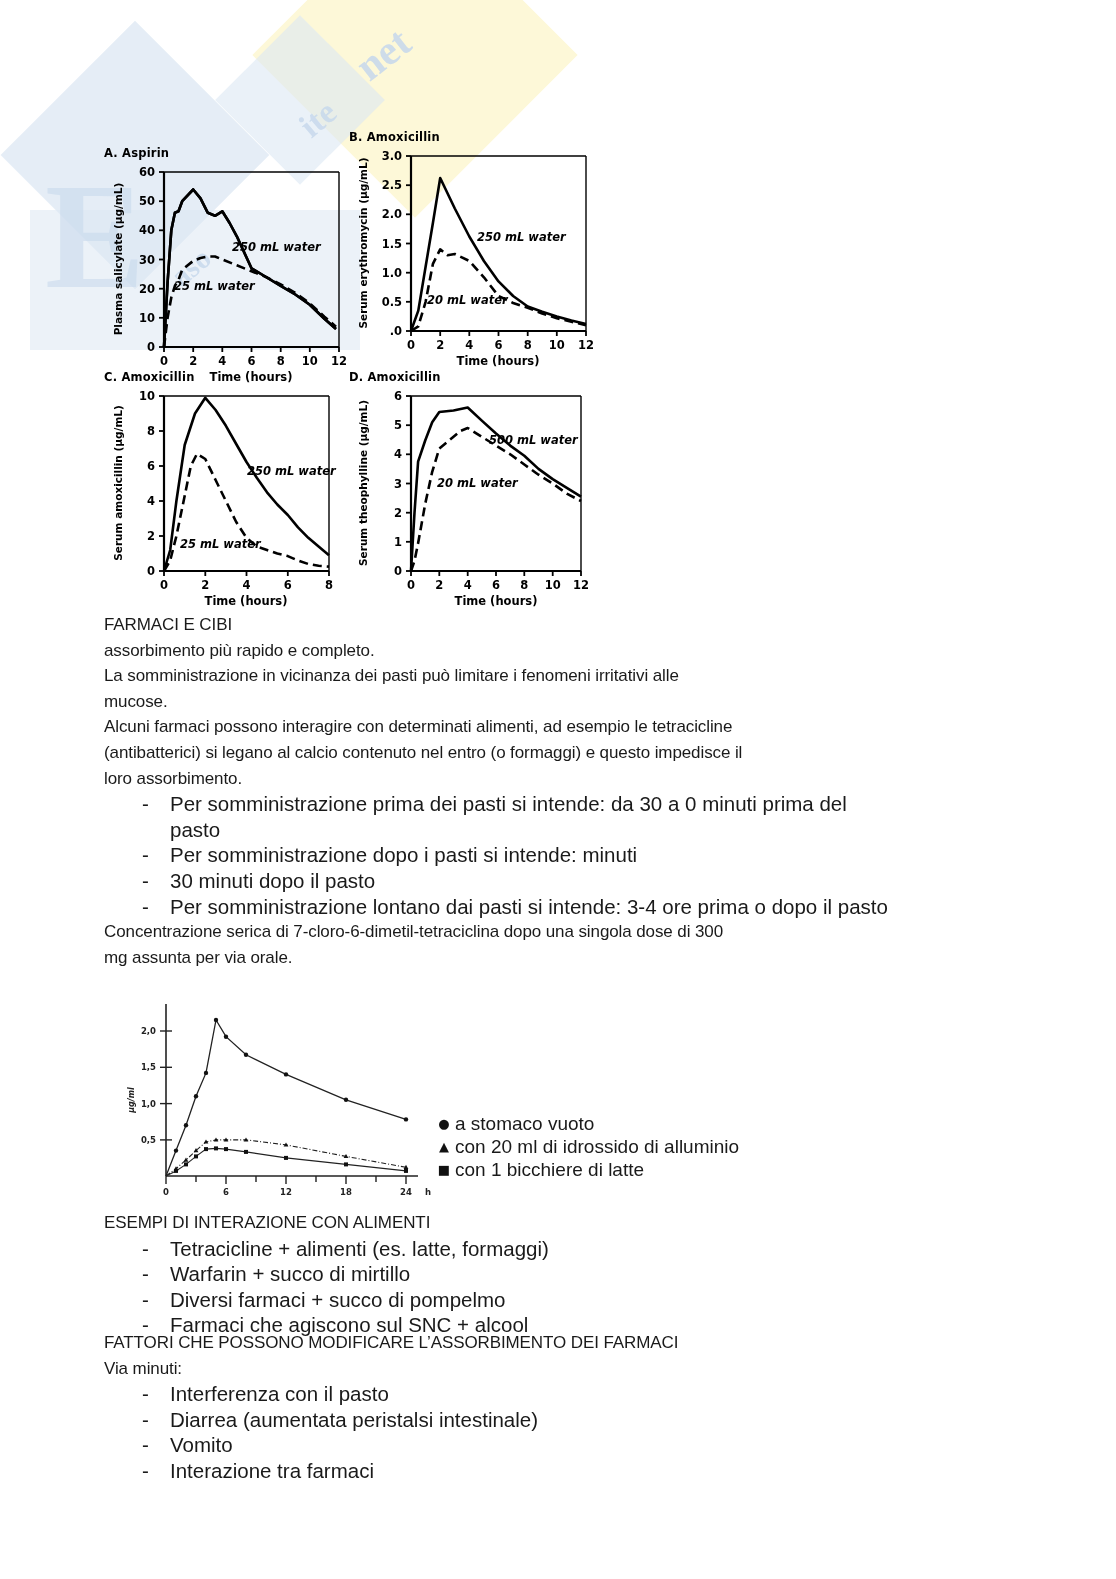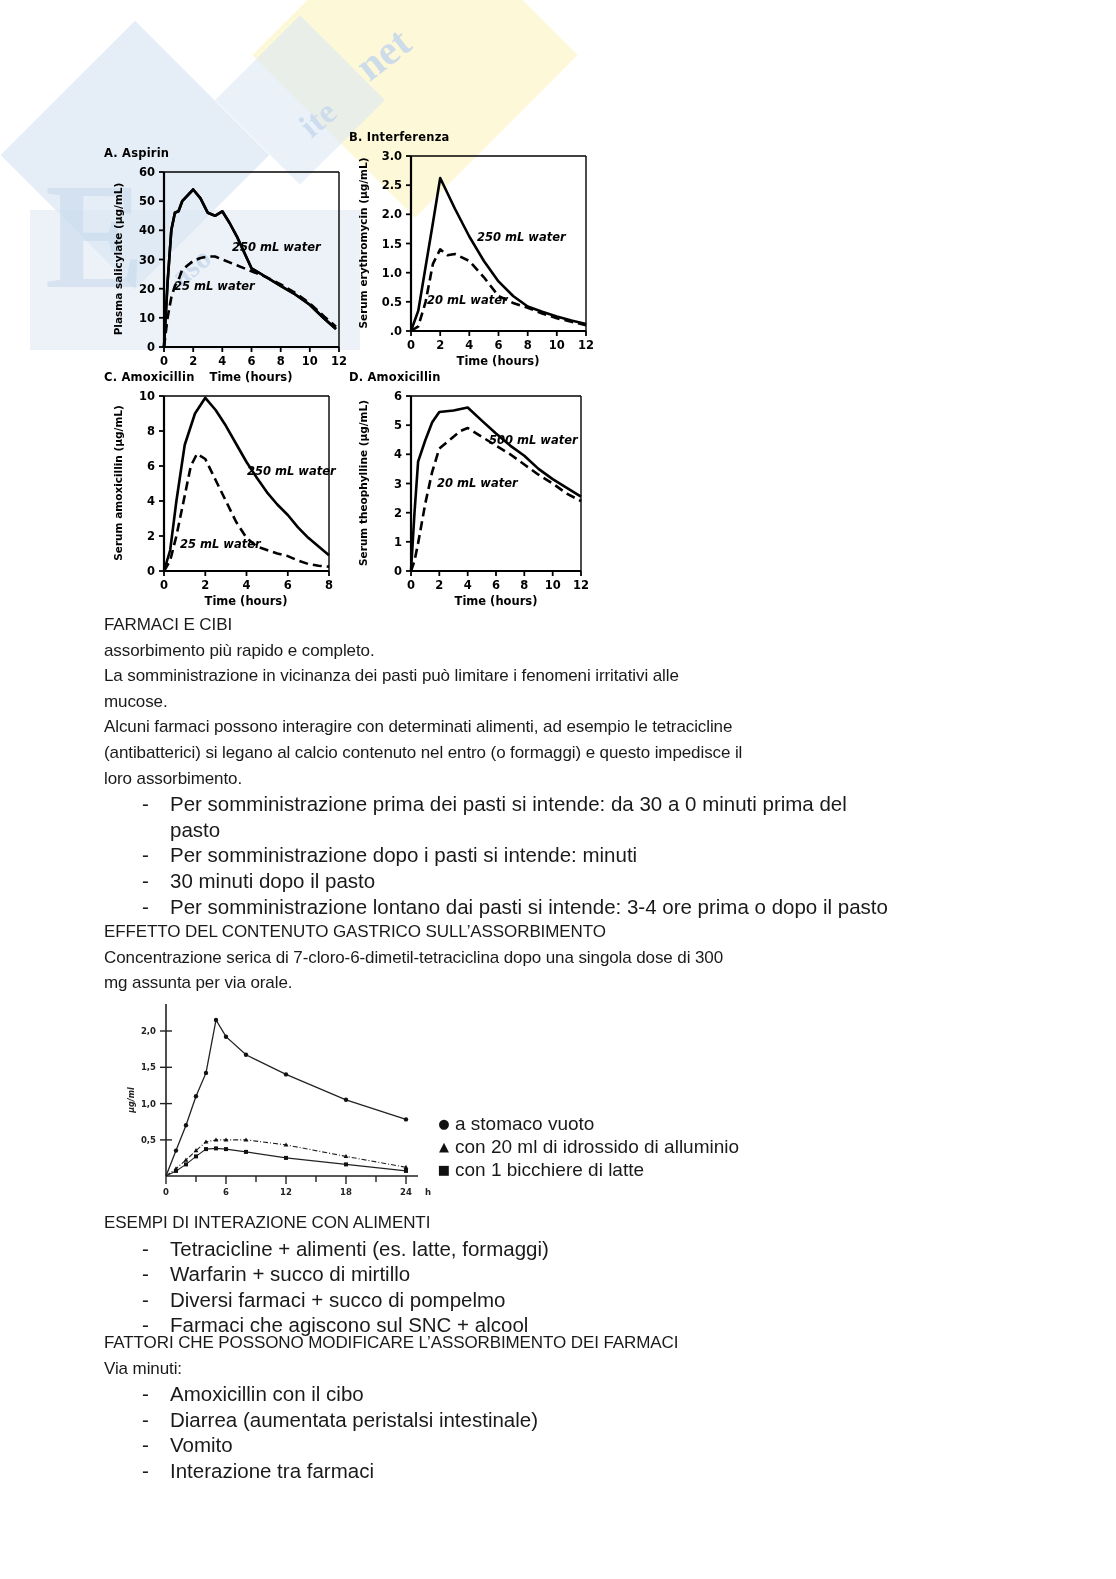--- a/index.html
+++ b/index.html
@@ -156,7 +156,7 @@
     </div>
 
     <div class="panel" style="left:245px;top:0px;">
-      <div class="panel-title">B. Interferenza</div>
+      <div class="panel-title">B. Amoxicillin</div>
       <svg width="255" height="225" viewBox="0 0 255 225">
         <g font-family="DejaVu Sans, sans-serif" font-size="11.5" font-weight="bold" fill="#000">
           <line x1="62" y1="10" x2="62" y2="185" stroke="#000" stroke-width="2.2"></line>

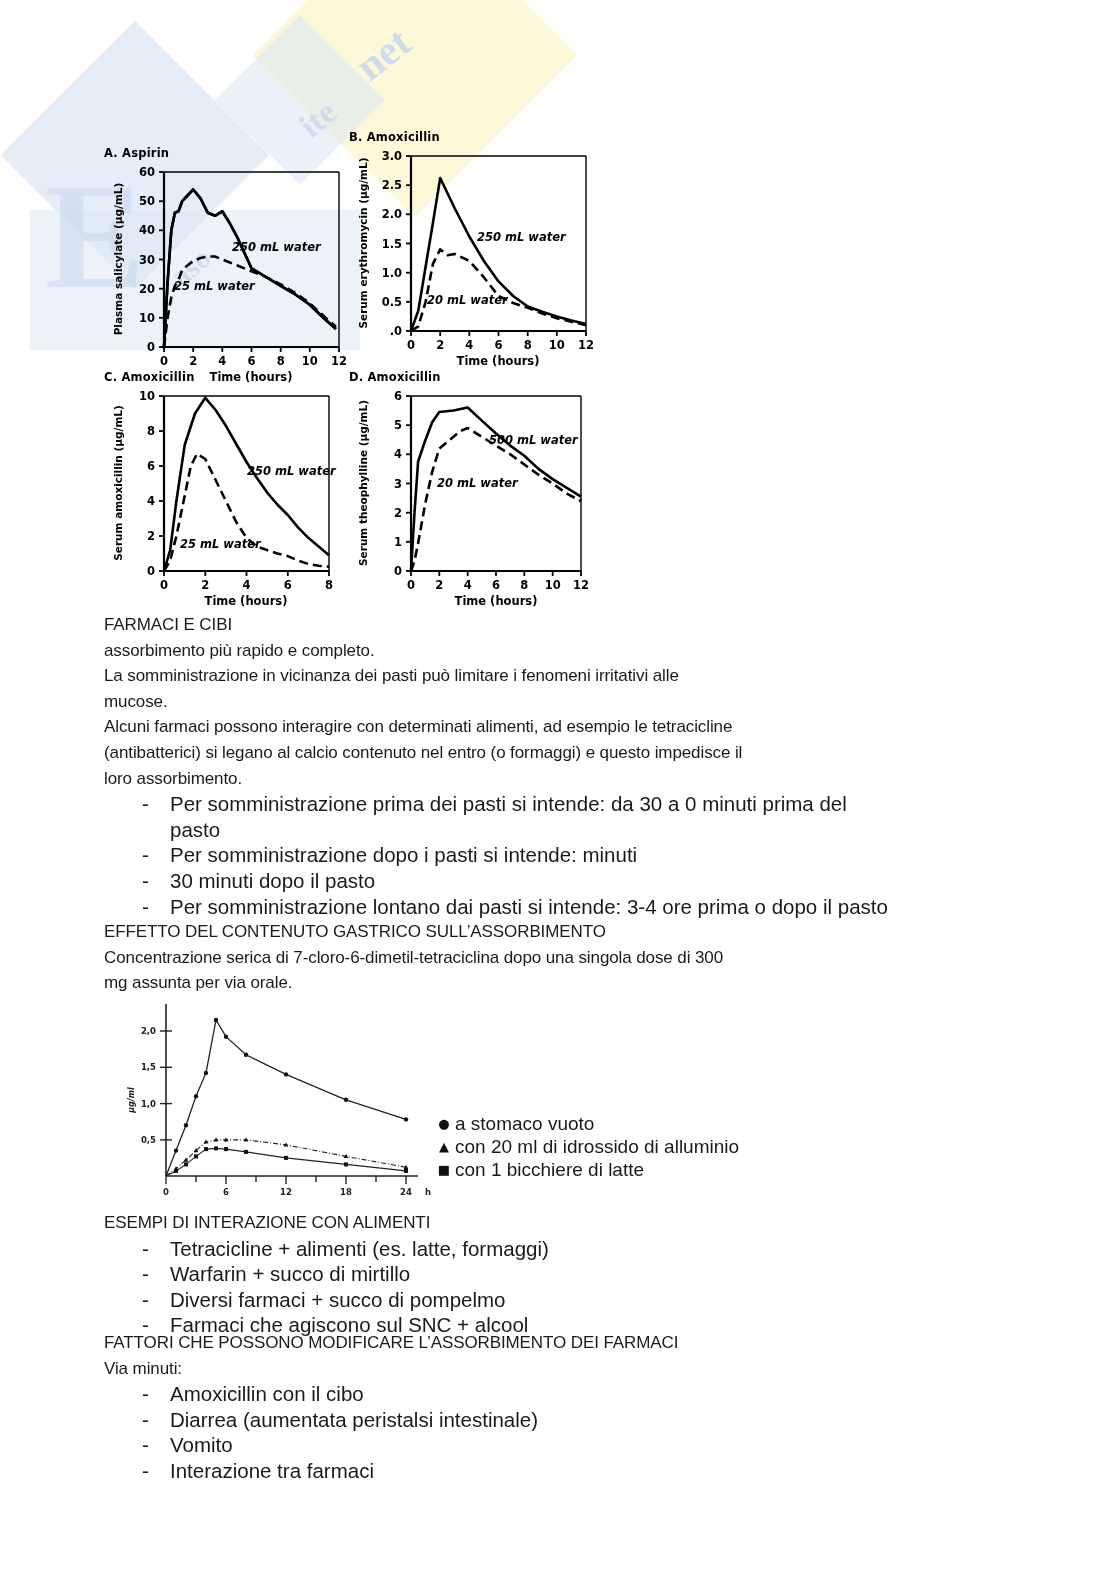--- a/index.html
+++ b/index.html
@@ -332,7 +332,6 @@
       </div>
     </div>
 
-    <div class="ln">EFFETTO DEL CONTENUTO GASTRICO SULL’ASSORBIMENTO</div>
     <div class="ln">Concentrazione serica di 7-cloro-6-dimetil-tetraciclina dopo una singola dose di 300</div>
     <div class="ln">mg assunta per via orale.</div>
   </div>

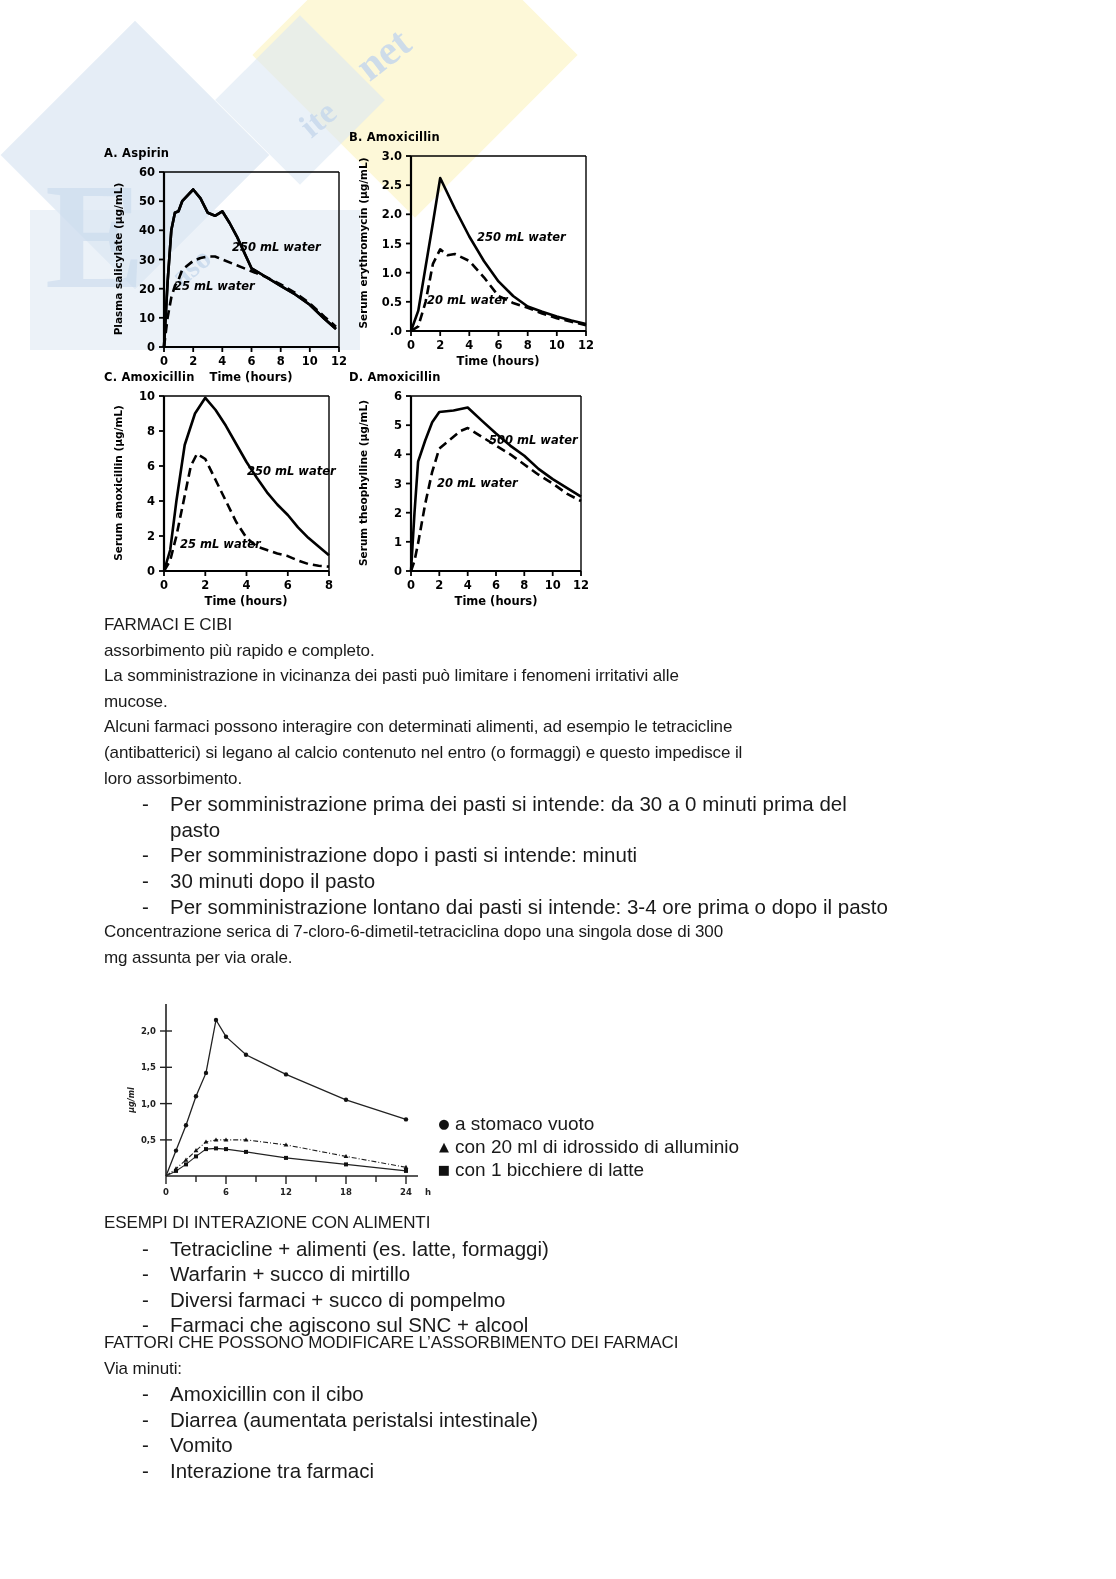--- a/index.html
+++ b/index.html
@@ -461,7 +461,7 @@
     <div class="bullets">
       <div class="bul">
         <span class="dash">-</span>
-        <span class="btxt">Amoxicillin con il cibo</span>
+        <span class="btxt">Interferenza con il pasto</span>
       </div>
       <div class="bul">
         <span class="dash">-</span>

